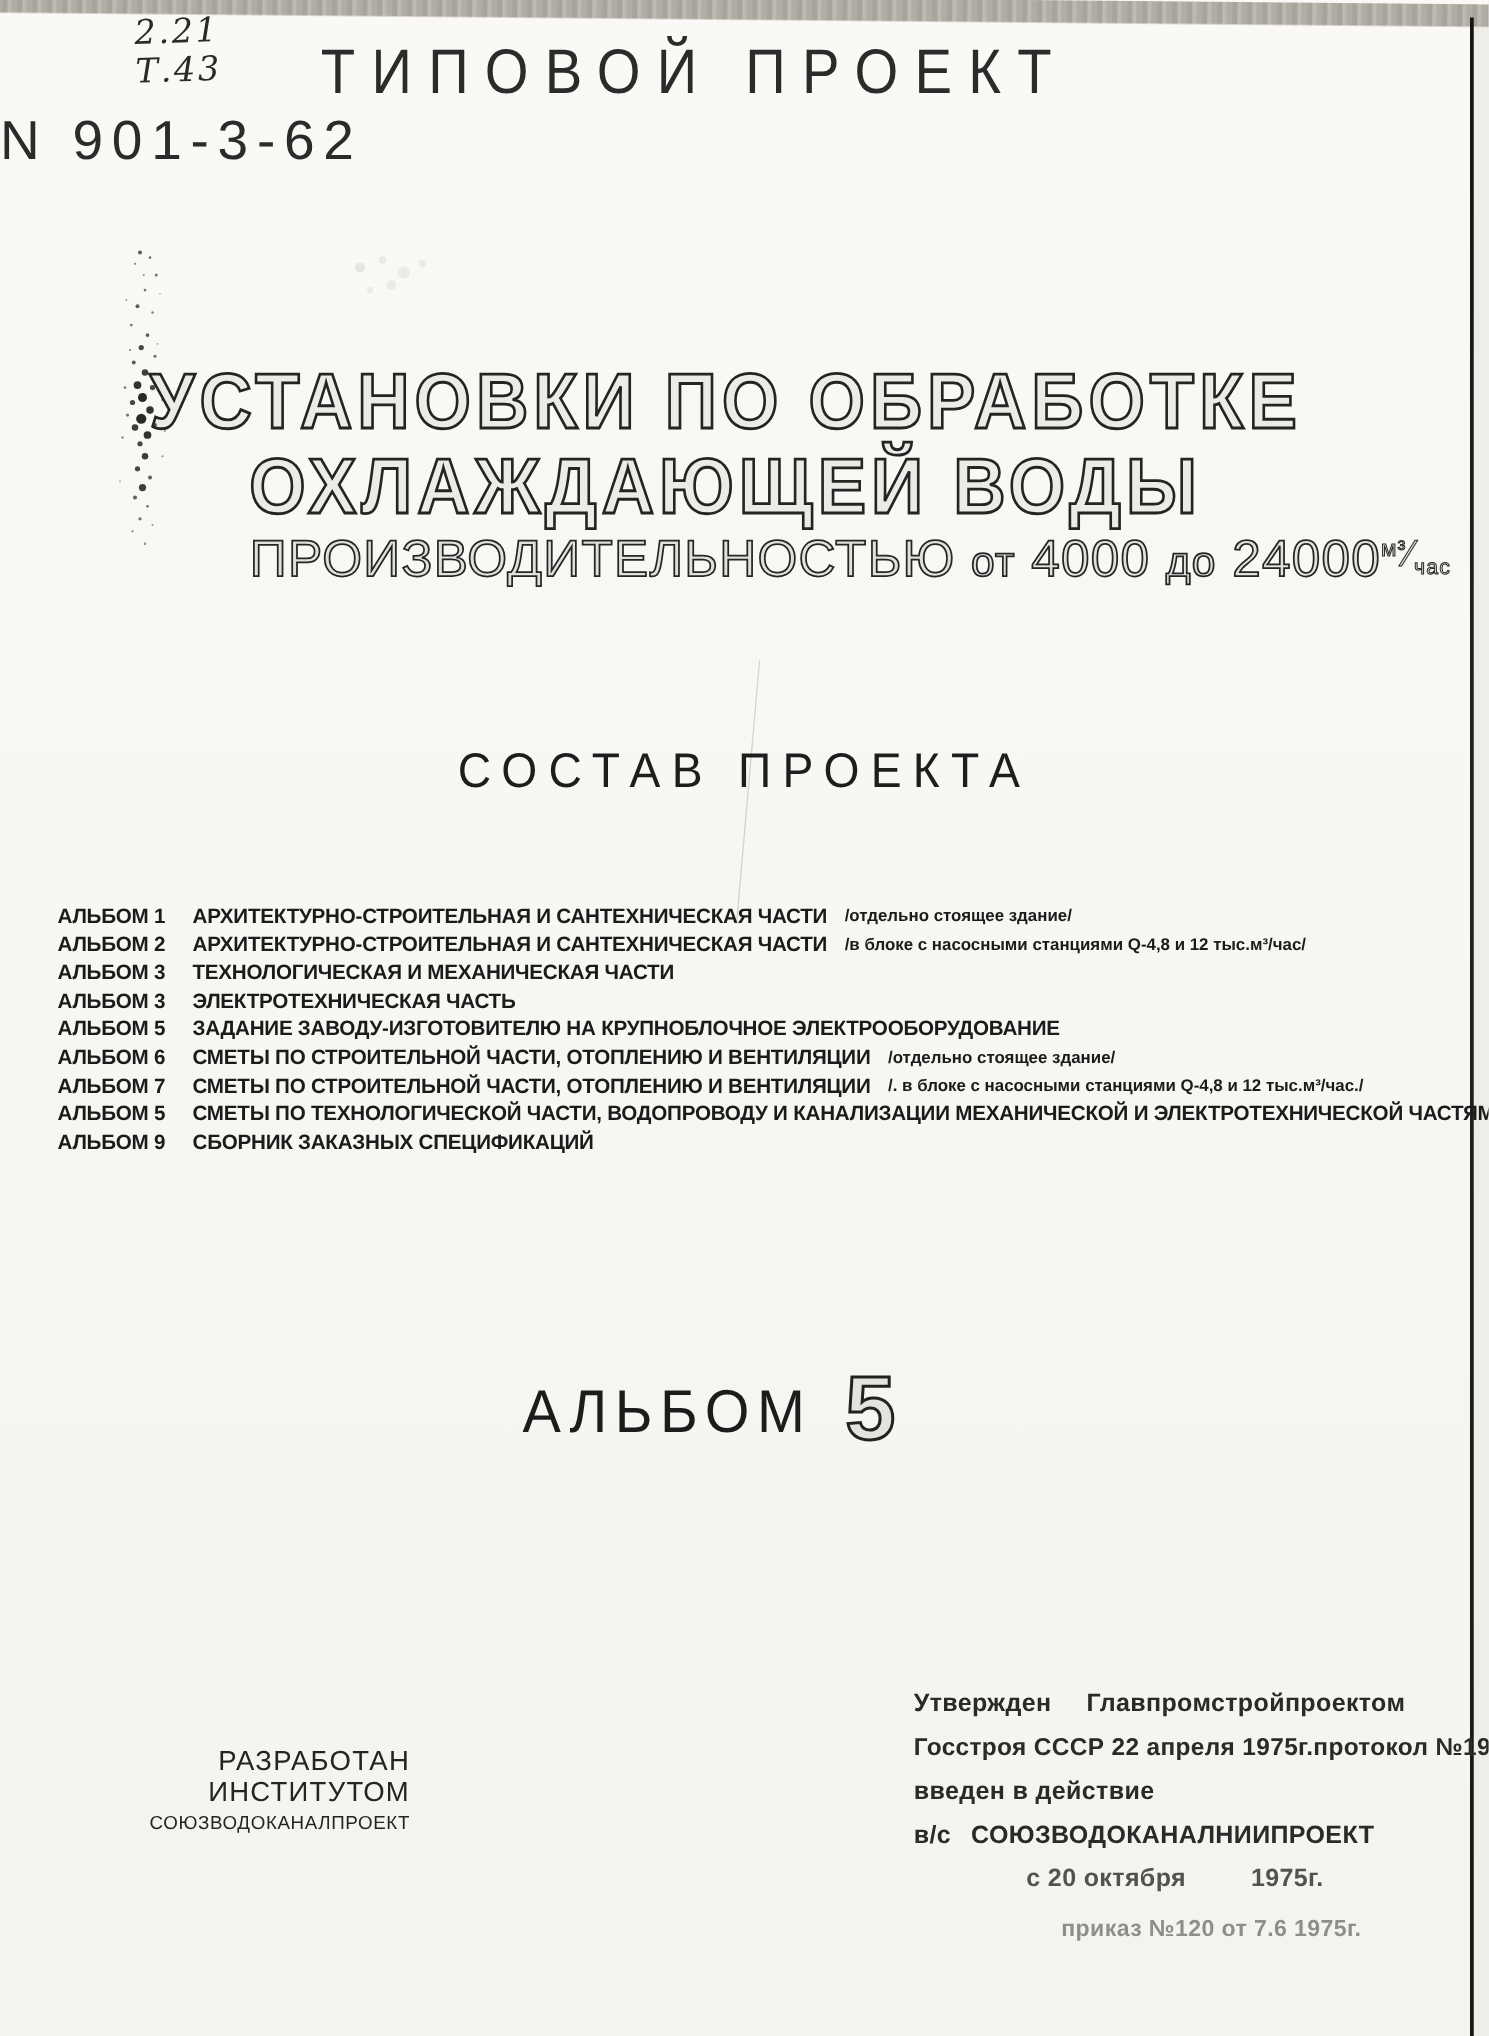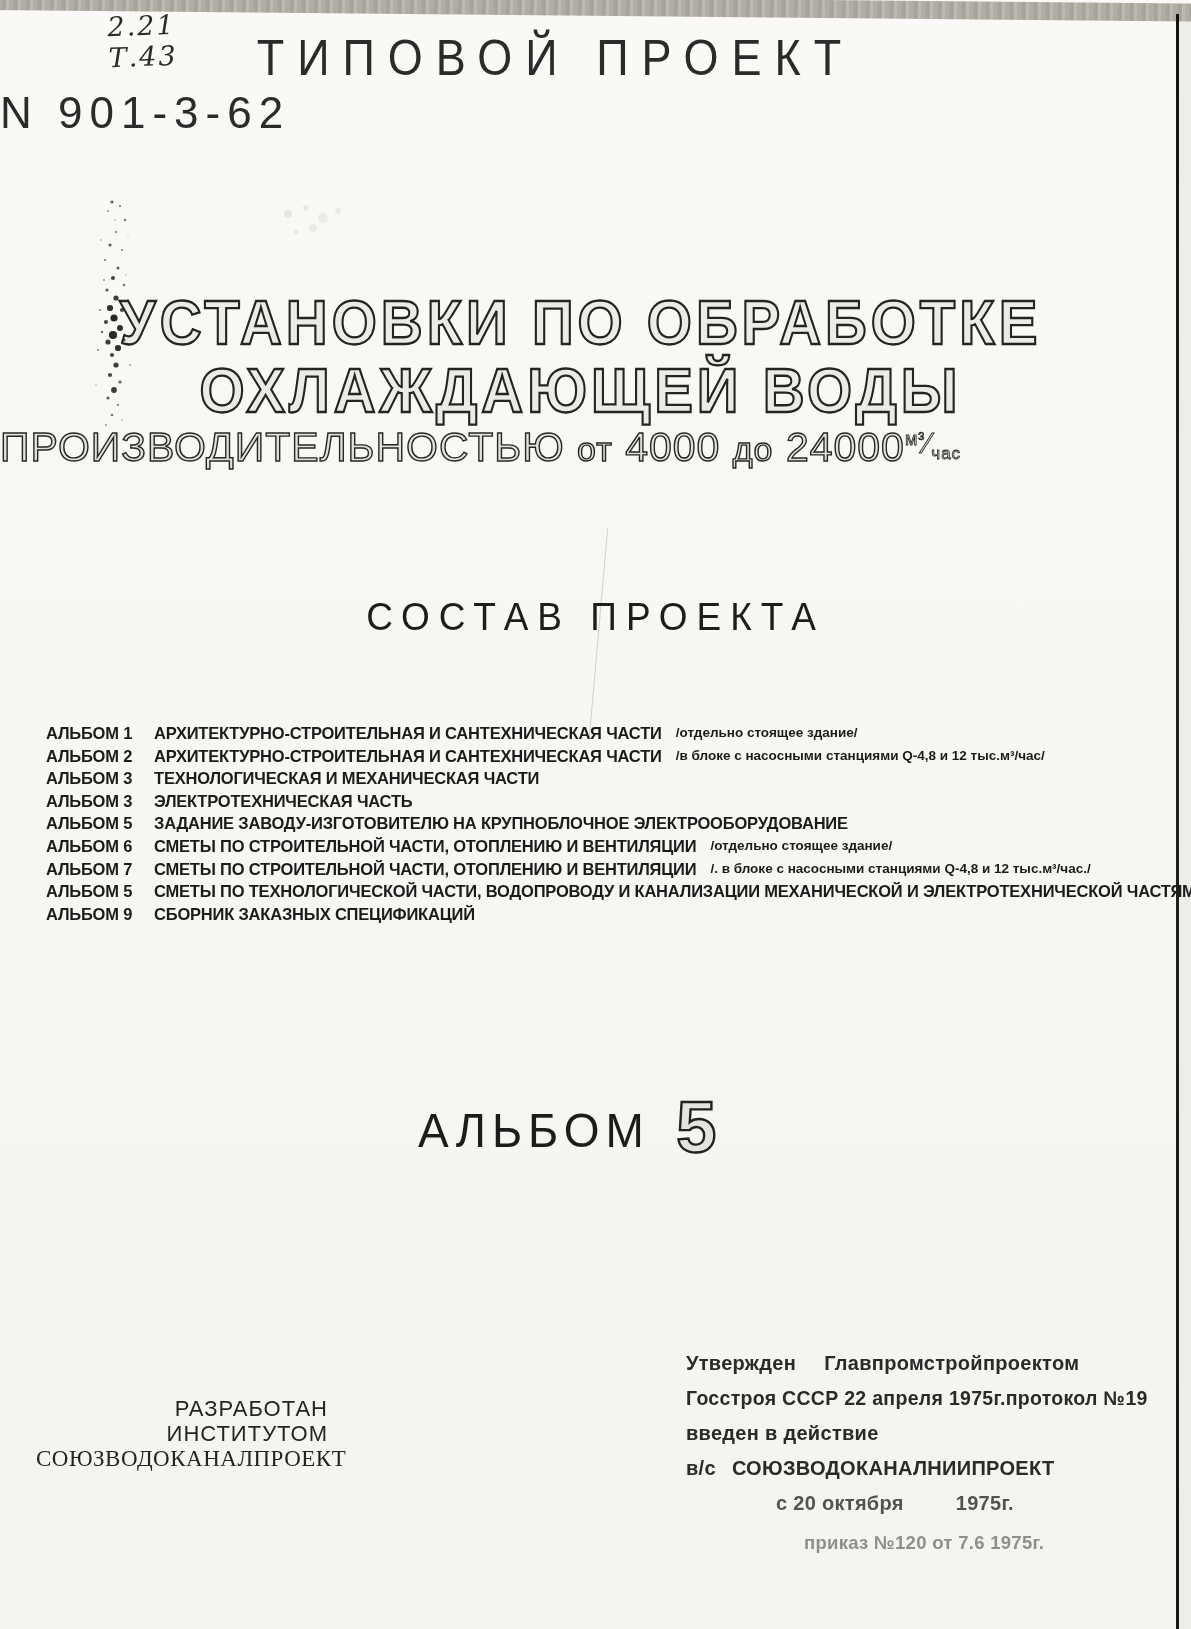--- a/index.html
+++ b/index.html
@@ -66,7 +66,7 @@
   .big-title.l1{top:288px;}
   .big-title.l2{top:356px;}
   .subtitle{
-    position:absolute;left:0;right:30px;top:424px;text-align:left;
+    position:absolute;left:0;right:30px;top:424px;text-align:right;
     font-size:41px;letter-spacing:1px;
     color:rgba(30,30,30,0.1);
     -webkit-text-stroke:1.4px #262626;

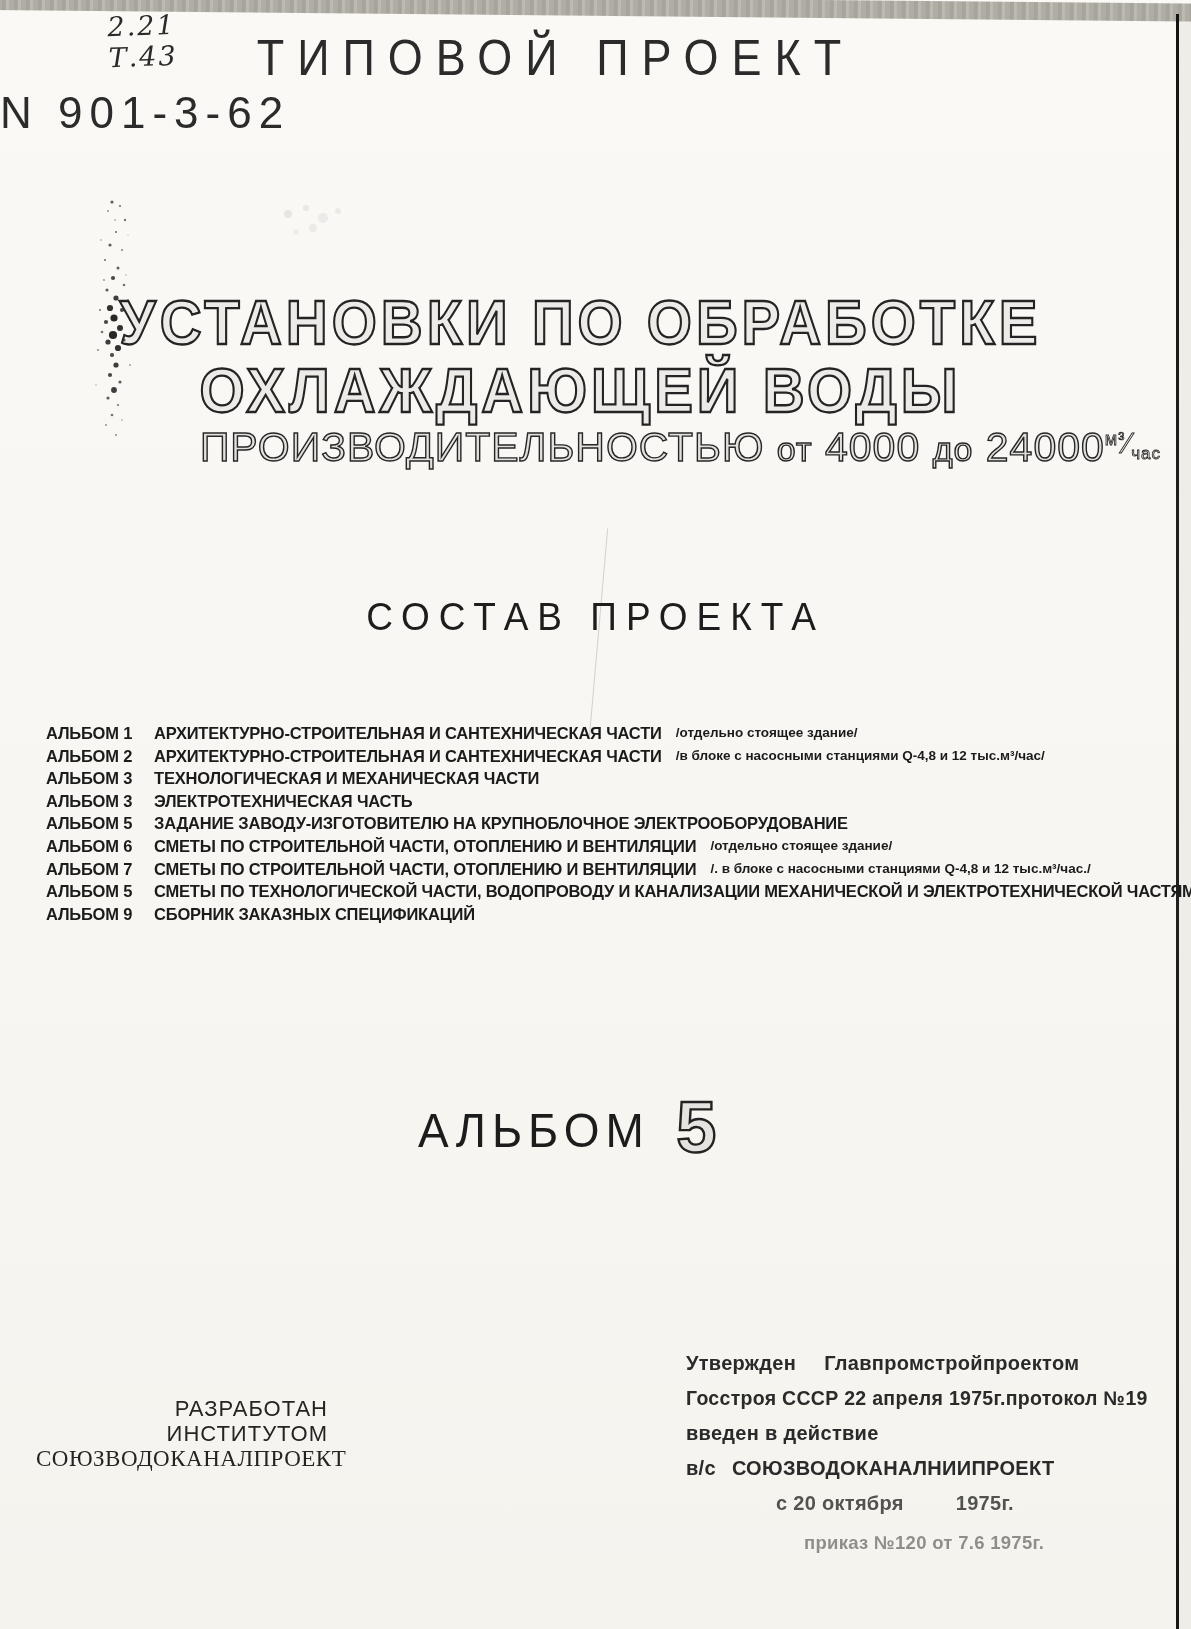--- a/index.html
+++ b/index.html
@@ -116,7 +116,7 @@
     font-size:20px;font-weight:bold;color:#2a2a2a;line-height:22px;
     letter-spacing:0.3px;
   }
-  .approval .row{margin-bottom:13px;white-space:nowrap;}
+  .approval .row{margin-bottom:13px;white-space:nowrap;margin-left:45px;}
   .approval .r1 .gap{display:inline-block;width:28px;}
   .approval .r2{font-size:19.5px;}
   .approval .r3{padding-right:60px;}

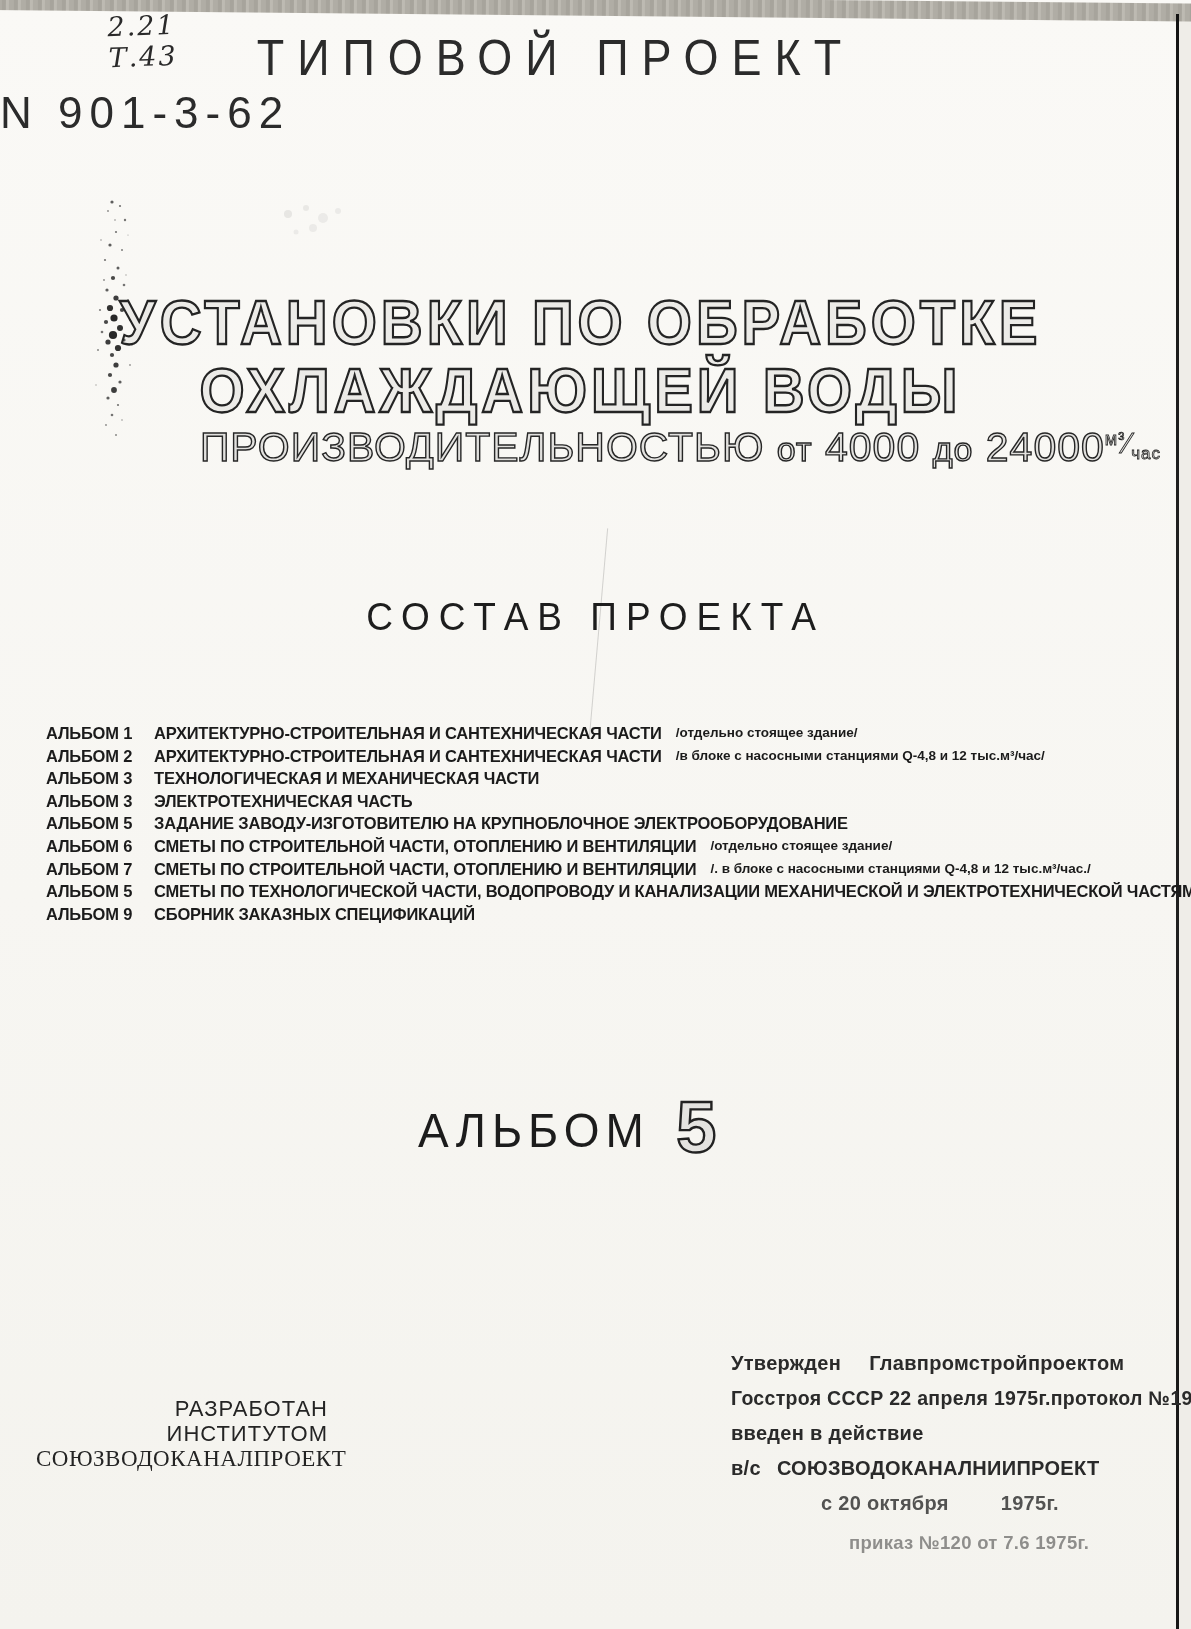--- a/index.html
+++ b/index.html
@@ -110,7 +110,7 @@
     position:absolute;left:36px;top:1396px;width:292px;text-align:right;
     font-size:22px;line-height:25px;color:#242424;letter-spacing:1px;
   }
-  .developer .wide{font-size:23px;letter-spacing:0.5px;font-family:Liberation Serif, serif;}
+  .developer .wide{font-size:15px;letter-spacing:0.5px;}
   .approval{
     position:absolute;left:686px;top:1352px;width:440px;
     font-size:20px;font-weight:bold;color:#2a2a2a;line-height:22px;

